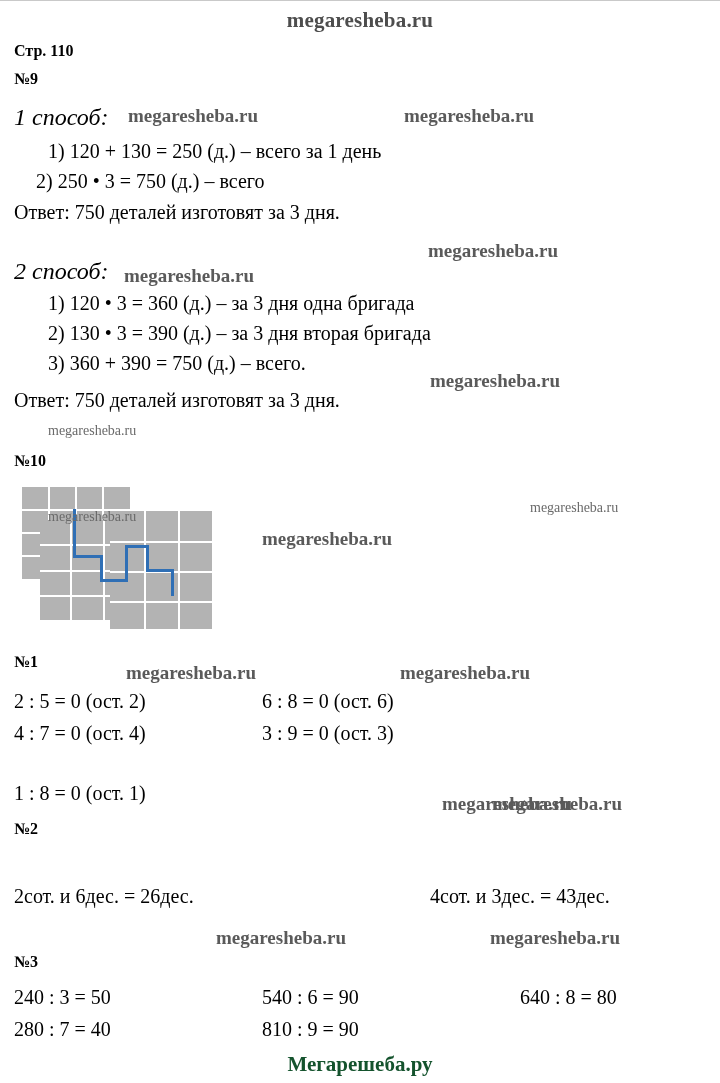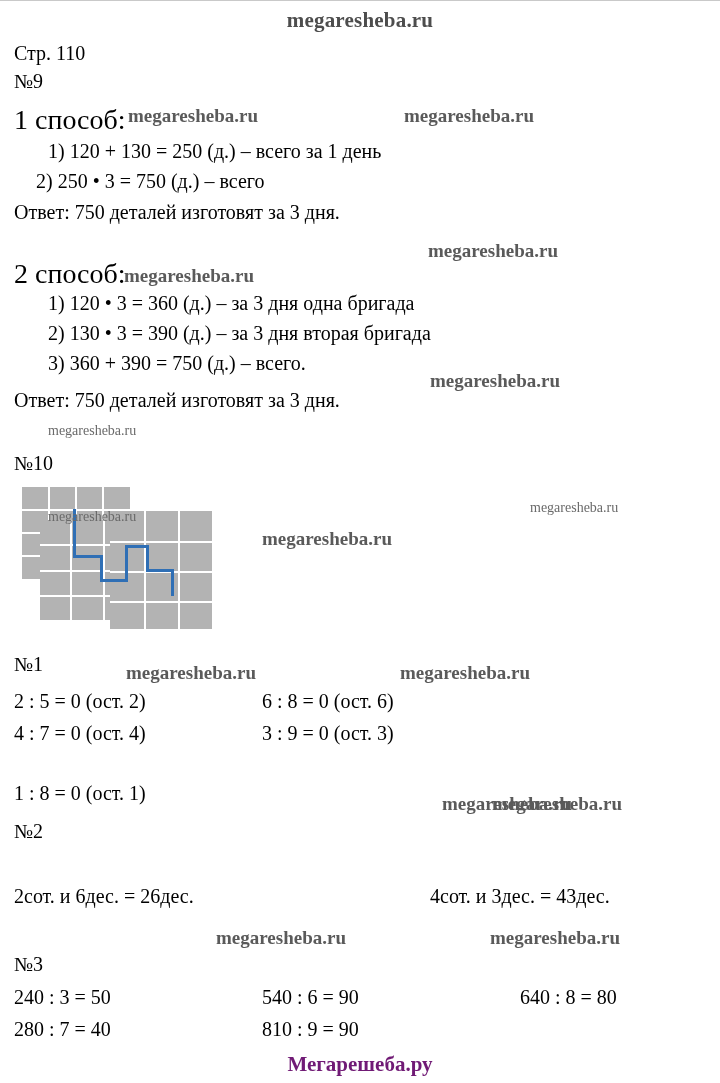--- a/index.html
+++ b/index.html
@@ -57,8 +57,8 @@
   }
   .hdr {
     position: absolute;
-    font-weight: normal;
-    font-size: 20px;
+    font-weight: bold;
+    font-size: 16px;
   }
   .txt {
     position: absolute;

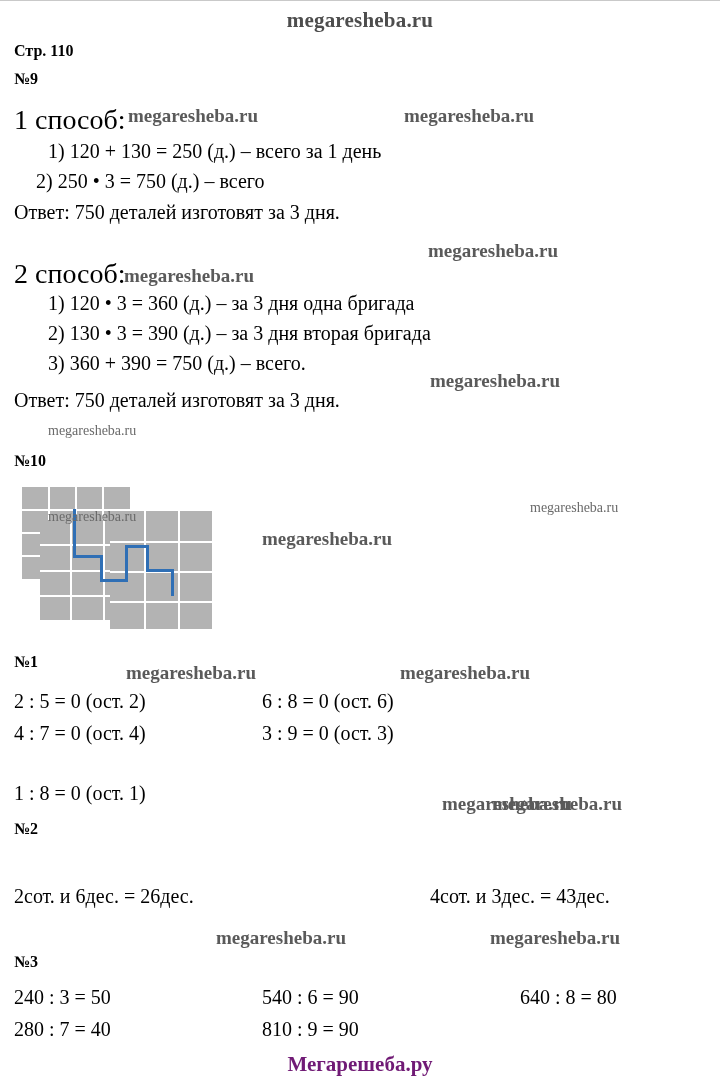--- a/index.html
+++ b/index.html
@@ -67,7 +67,8 @@
   }
   .ital {
     position: absolute;
-    font-size: 28px;
+    font-style: italic;
+    font-size: 24px;
     white-space: nowrap;
   }
   .divider {

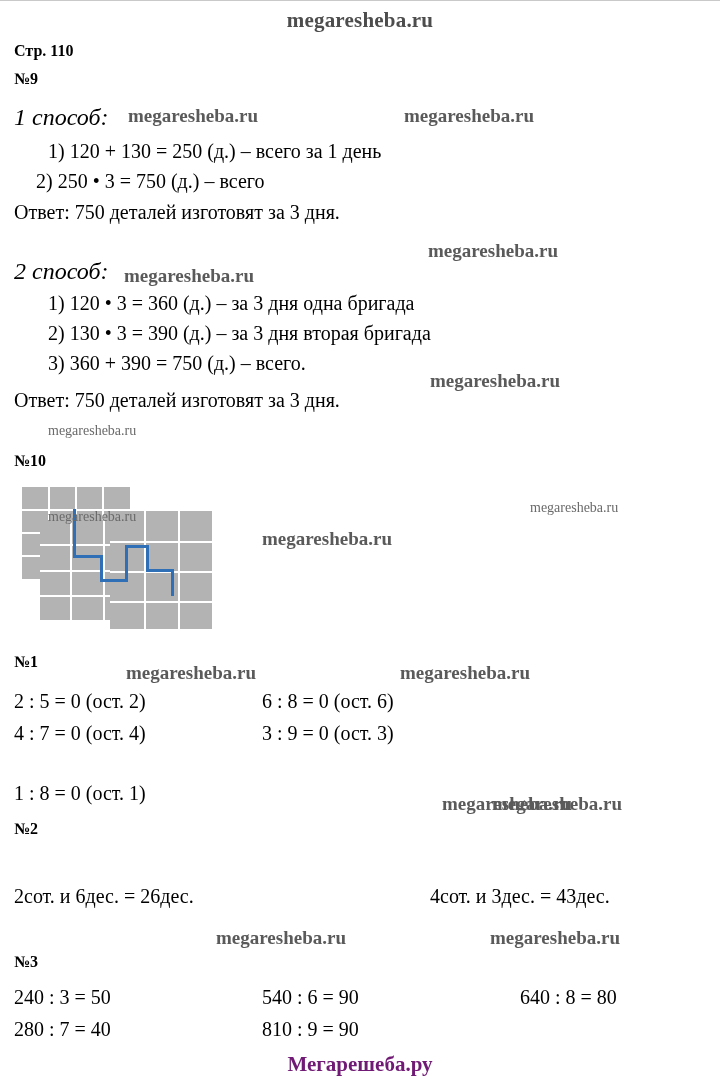--- a/index.html
+++ b/index.html
@@ -41,7 +41,7 @@
     font-family: "Liberation Serif", serif;
     font-weight: bold;
     font-size: 21px;
-    color: #701a75;
+    color: #14532d;
   }
   .wm {
     position: absolute;

